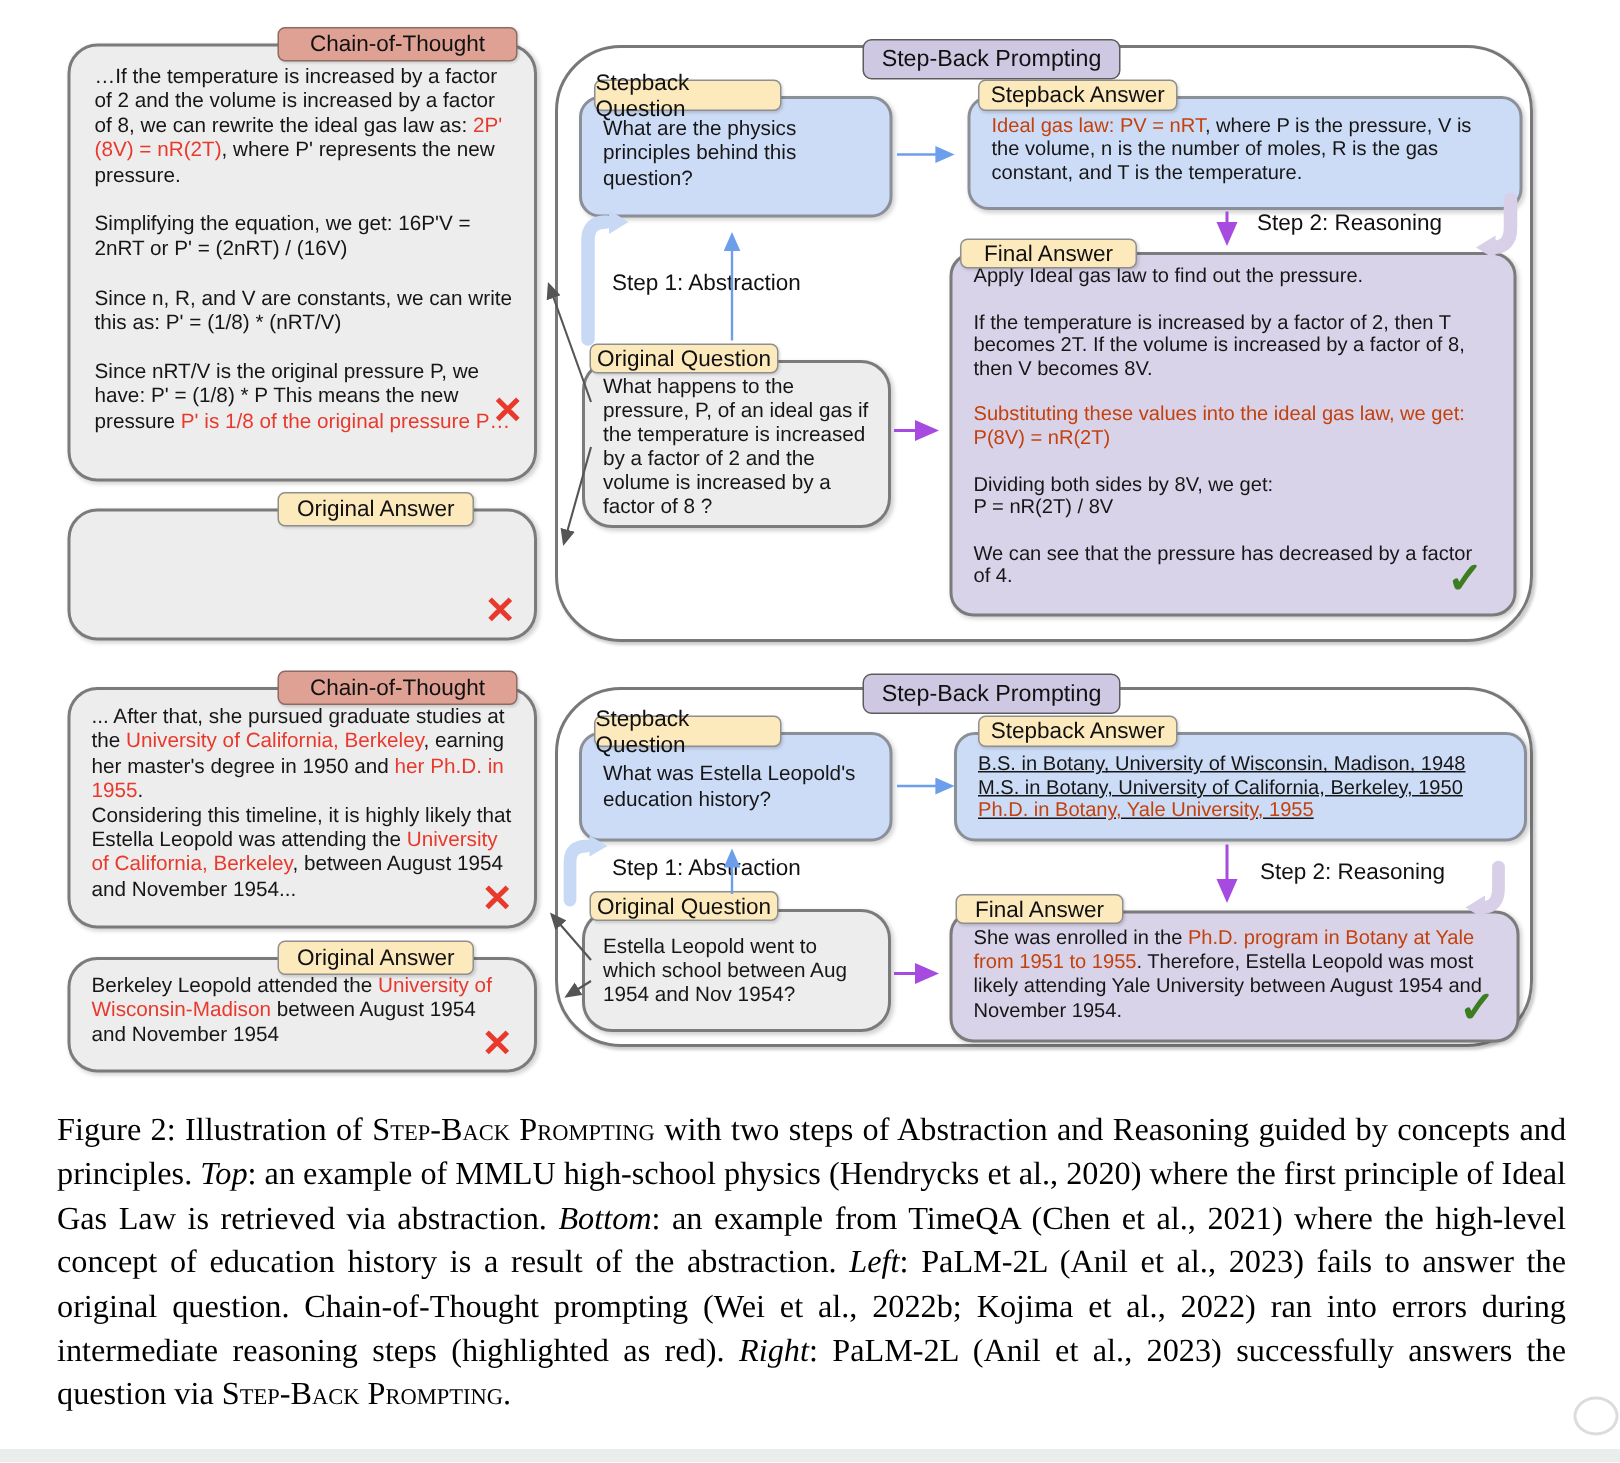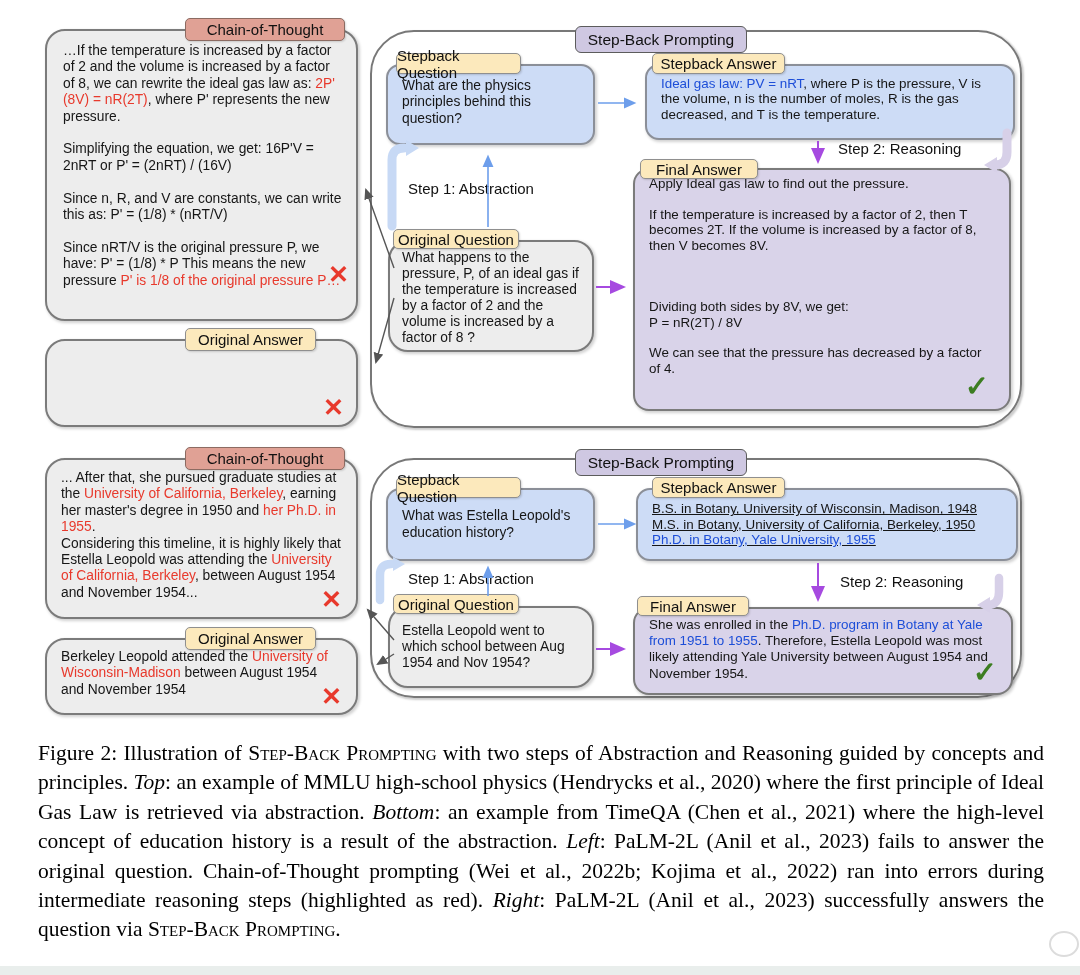--- a/index.html
+++ b/index.html
@@ -27,7 +27,7 @@
                font-size:15.5px;display:flex;align-items:center;justify-content:center;
                z-index:3;box-sizing:border-box;color:#111;}
   .red{color:#e8392c;}
-  .green{color:#1d4ed8;}
+  .green{color:#c2410c;}
   .xmark{position:absolute;color:#e8392c;font-weight:bold;font-size:25px;line-height:1;z-index:4;}
   .check{position:absolute;color:#3c7d21;font-weight:bold;font-size:29px;line-height:1;z-index:4;}
   .steplabel{position:absolute;font-size:15px;color:#111;z-index:3;white-space:nowrap;}

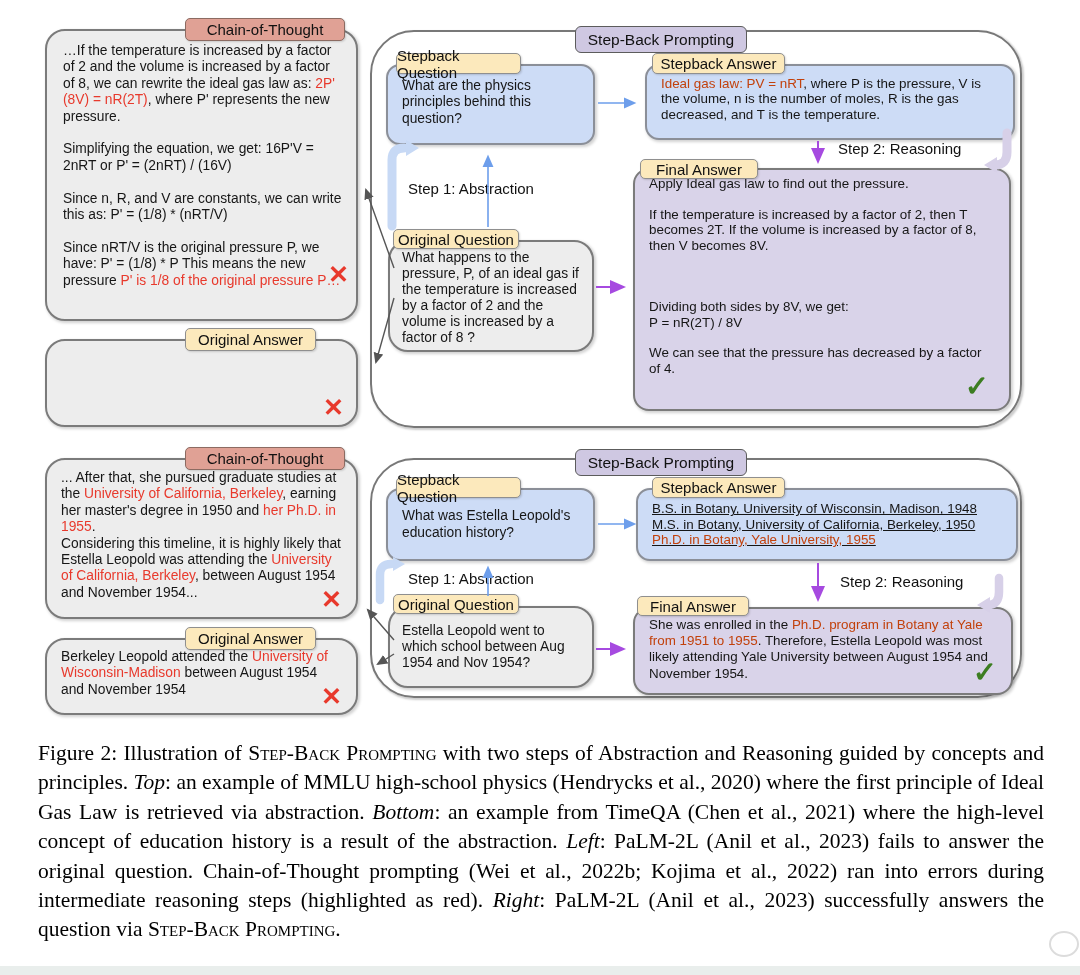--- a/index.html
+++ b/index.html
@@ -75,7 +75,7 @@
 
   <div class="pill" style="left:652px;top:53px;width:133px;height:21px;">Stepback Answer</div>
   <div class="bubble blue small-text" style="left:645px;top:64px;width:370px;height:76px;padding:10px 14px;">
-    <div class="rich"><span class="green">Ideal gas law: PV = nRT</span><span>, where P is the pressure, V is the volume, n is the number of moles, R is the gas decreased, and T is the temperature.</span></div>
+    <div class="rich"><span class="green">Ideal gas law: PV = nRT</span><span>, where P is the pressure, V is the volume, n is the number of moles, R is the gas constant, and T is the temperature.</span></div>
   </div>
 
   <div class="steplabel" style="left:408px;top:180px;">Step 1: Abstraction</div>

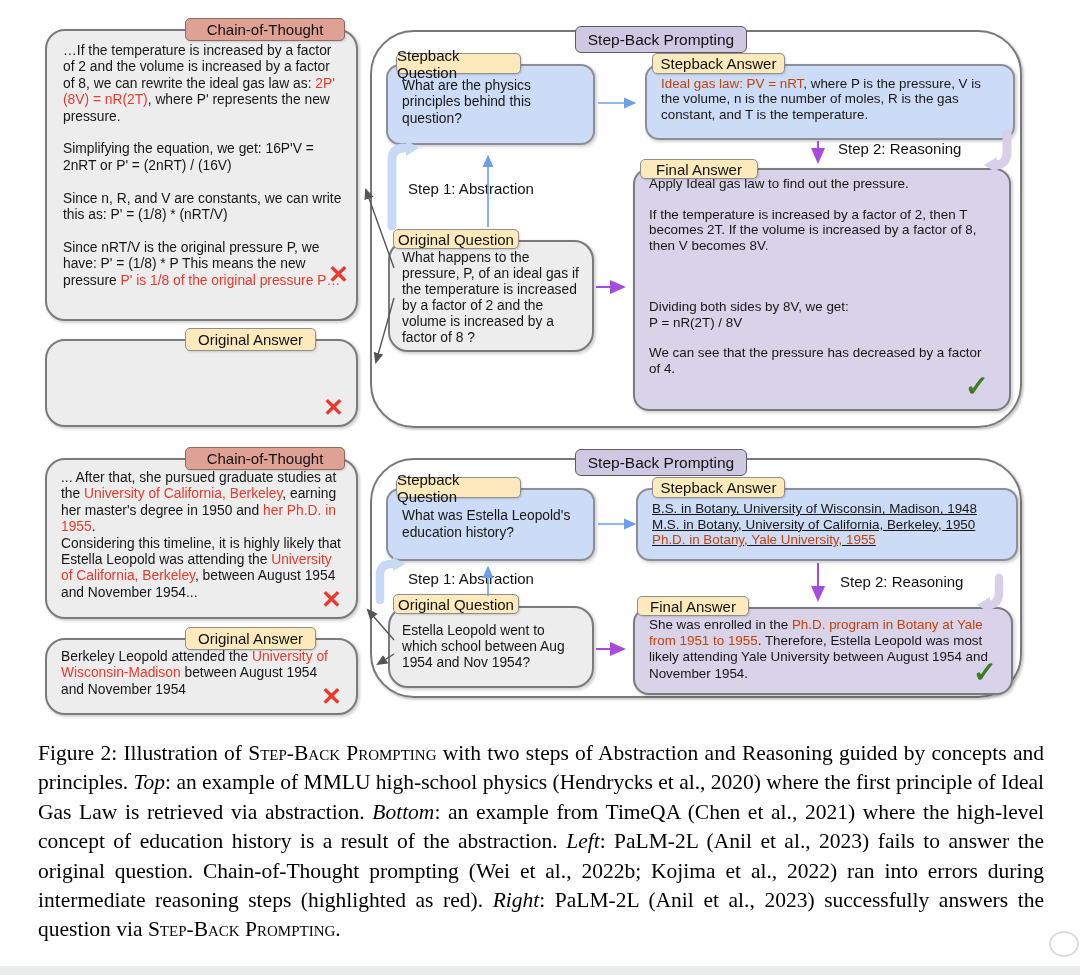--- a/index.html
+++ b/index.html
@@ -92,7 +92,8 @@
 
 If the temperature is increased by a factor of 2, then T becomes 2T. If the volume is increased by a factor of 8, then V becomes 8V.
 
-</span><span>
+</span><span class="green">Substituting these values into the ideal gas law, we get:
+P(8V) = nR(2T)</span><span>
 
 Dividing both sides by 8V, we get:
 P = nR(2T) / 8V

